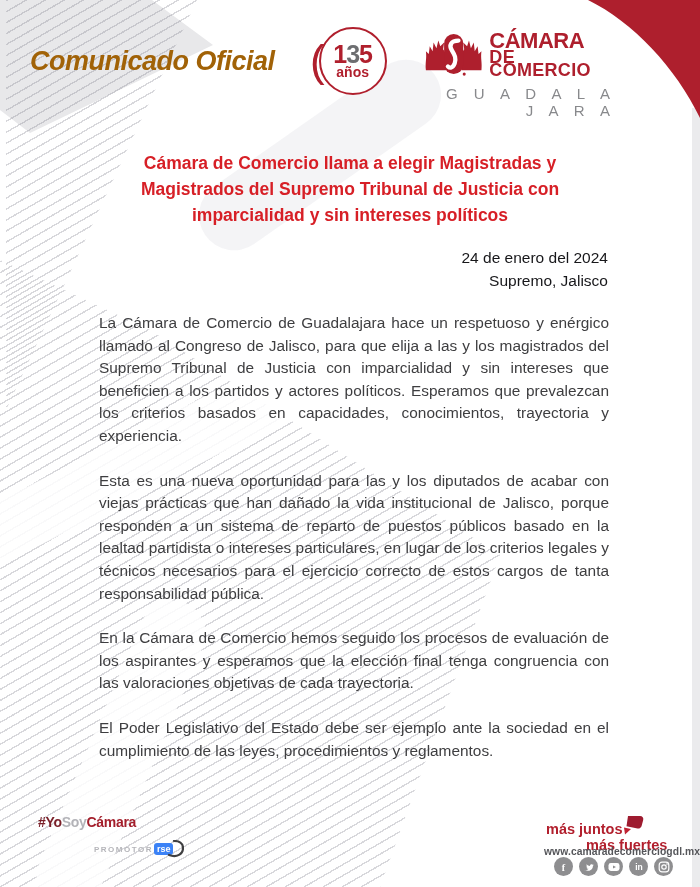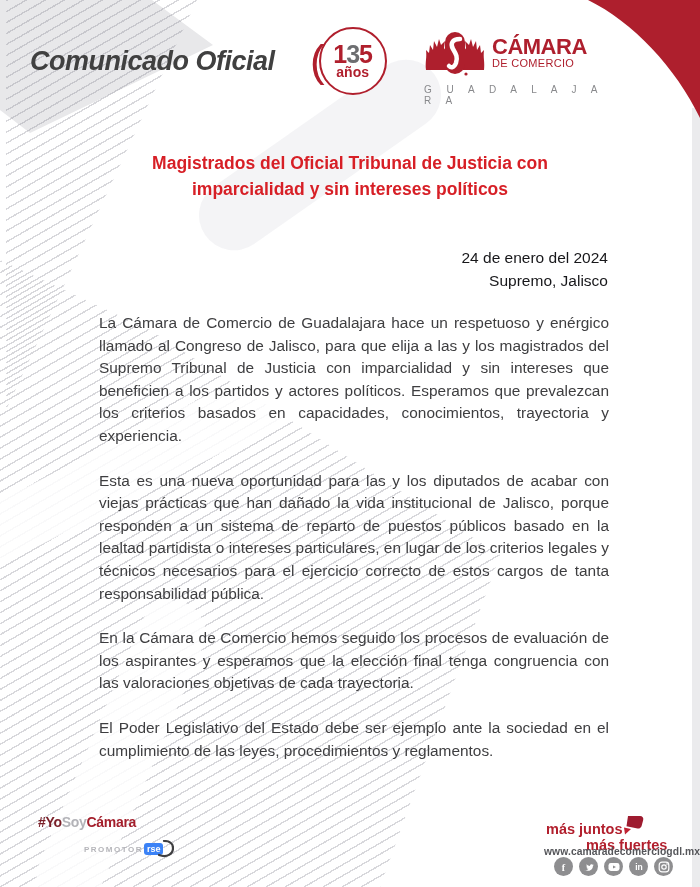--- a/index.html
+++ b/index.html
@@ -22,7 +22,7 @@
 
   
   .comunicado{left:30px;top:46px;font-size:27px;font-weight:bold;font-style:italic;
-    color:#404040;letter-spacing:-0.5px;z-index:10;}
+    color:#a16207;letter-spacing:-0.5px;z-index:10;}
   .badge135{left:310px;top:27px;z-index:10;display:flex;align-items:center;}
   .badge135 .paren{font-size:44px;color:#b01f2d;font-weight:400;margin-right:-6px;line-height:60px;}
   .badge135 .circle{width:64px;height:64px;border:2.5px solid #b01f2d;border-radius:50%;

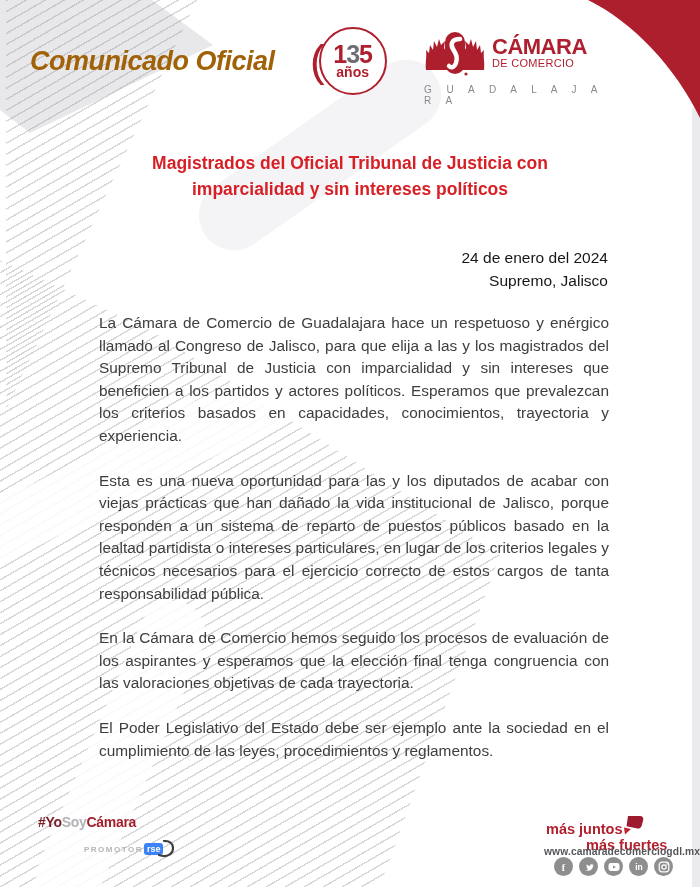--- a/index.html
+++ b/index.html
@@ -35,7 +35,7 @@
   .cclogo .row{display:flex;align-items:center;}
   .cclogo .wordmark{margin-left:6px;color:#ae1f2d;text-align:left;}
   .cclogo .w1{font-size:22px;font-weight:800;line-height:21px;letter-spacing:-0.5px;}
-  .cclogo .w2{font-size:11px;font-weight:400;line-height:13px;letter-spacing:0.3px;}
+  .cclogo .w2{font-size:18px;font-weight:700;line-height:13px;letter-spacing:0.3px;}
   .cclogo .city{margin-top:8px;text-align:left;font-size:10px;color:#88898c;letter-spacing:6px;font-weight:500;}
 
   

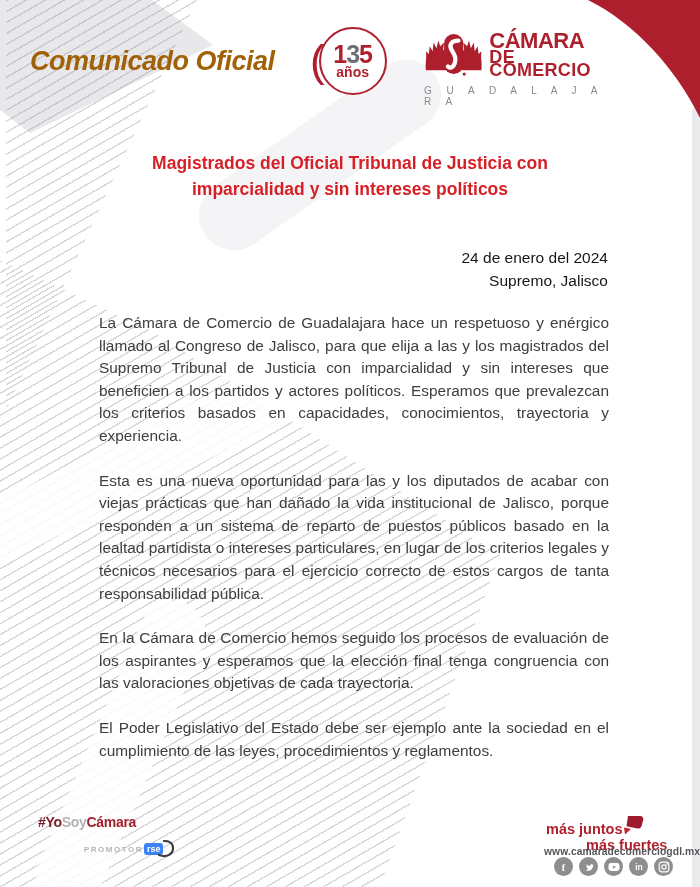--- a/index.html
+++ b/index.html
@@ -36,7 +36,7 @@
   .cclogo .wordmark{margin-left:6px;color:#ae1f2d;text-align:left;}
   .cclogo .w1{font-size:22px;font-weight:800;line-height:21px;letter-spacing:-0.5px;}
   .cclogo .w2{font-size:18px;font-weight:700;line-height:13px;letter-spacing:0.3px;}
-  .cclogo .city{margin-top:8px;text-align:left;font-size:10px;color:#88898c;letter-spacing:6px;font-weight:500;}
+  .cclogo .city{margin-top:8px;text-align:right;font-size:15px;color:#88898c;letter-spacing:6px;font-weight:500;}
 
   
   .title{left:80px;top:150px;width:540px;text-align:center;color:#d71f26;

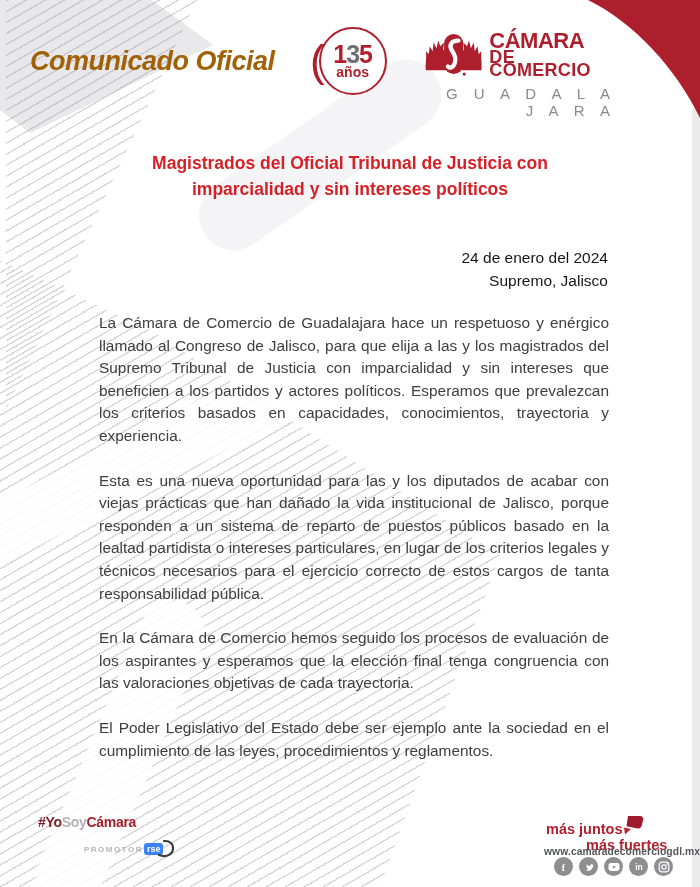--- a/index.html
+++ b/index.html
@@ -110,6 +110,7 @@
 </div>
 
 <div class="abs title">
+  <div>Cámara de Comercio llama a elegir Magistradas y</div>
   <div>Magistrados del Oficial Tribunal de Justicia con</div>
   <div>imparcialidad y sin intereses políticos</div>
 </div>

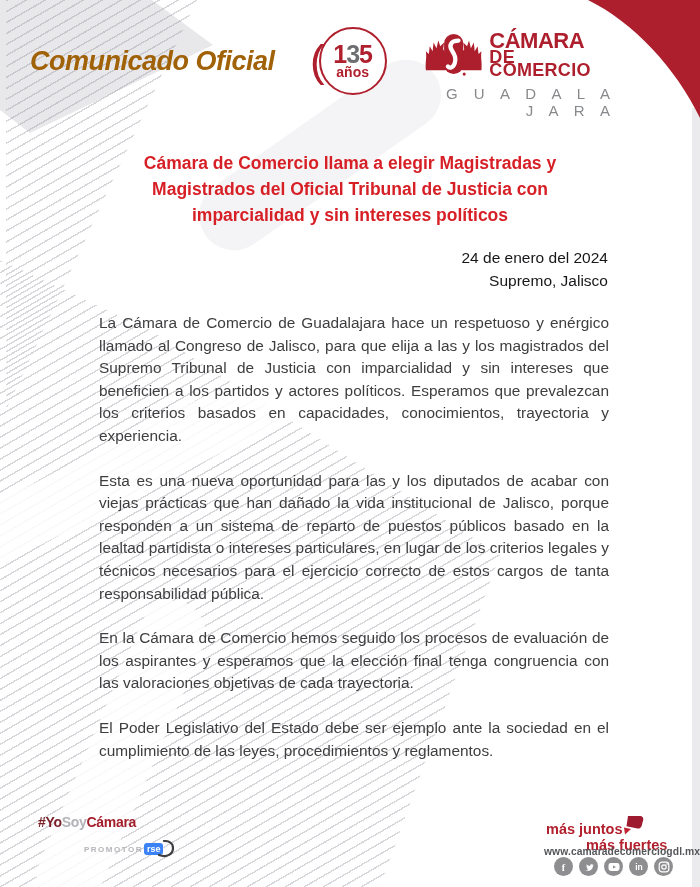--- a/index.html
+++ b/index.html
@@ -111,7 +111,7 @@
 
 <div class="abs title">
   <div>Cámara de Comercio llama a elegir Magistradas y</div>
-  <div>Magistrados del Oficial Tribunal de Justicia con</div>
+  <div>Magistrados del Supremo Tribunal de Justicia con</div>
   <div>imparcialidad y sin intereses políticos</div>
 </div>
 

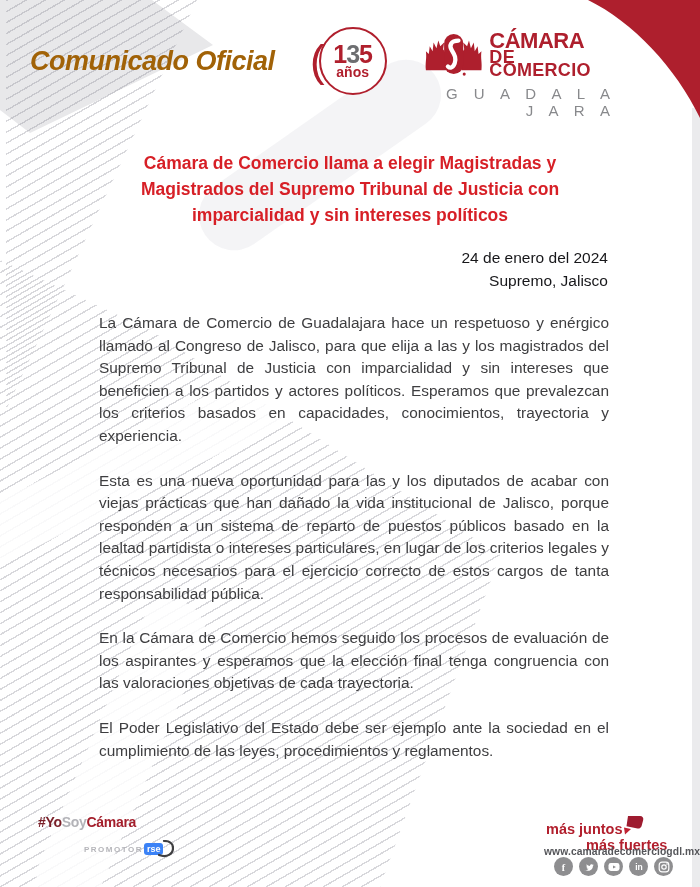--- a/index.html
+++ b/index.html
@@ -52,7 +52,7 @@
   .hashtag .h-dark{color:#7a1f28;}
   .hashtag .h-gray{color:#b3b3b8;}
   .hashtag .h-red{color:#a31e2b;}
-  .promotor{left:84px;top:840px;z-index:10;display:flex;align-items:center;text-align:right;}
+  .promotor{left:94px;top:840px;z-index:10;display:flex;align-items:center;text-align:right;}
   .promotor .pword{font-size:8px;color:#b5b5ba;letter-spacing:1.5px;font-weight:bold;}
   .promotor .rse{font-size:9px;font-weight:800;color:#fff;background:#3b82f6;border-radius:3px;
     padding:1px 3px;margin-left:1px;}

